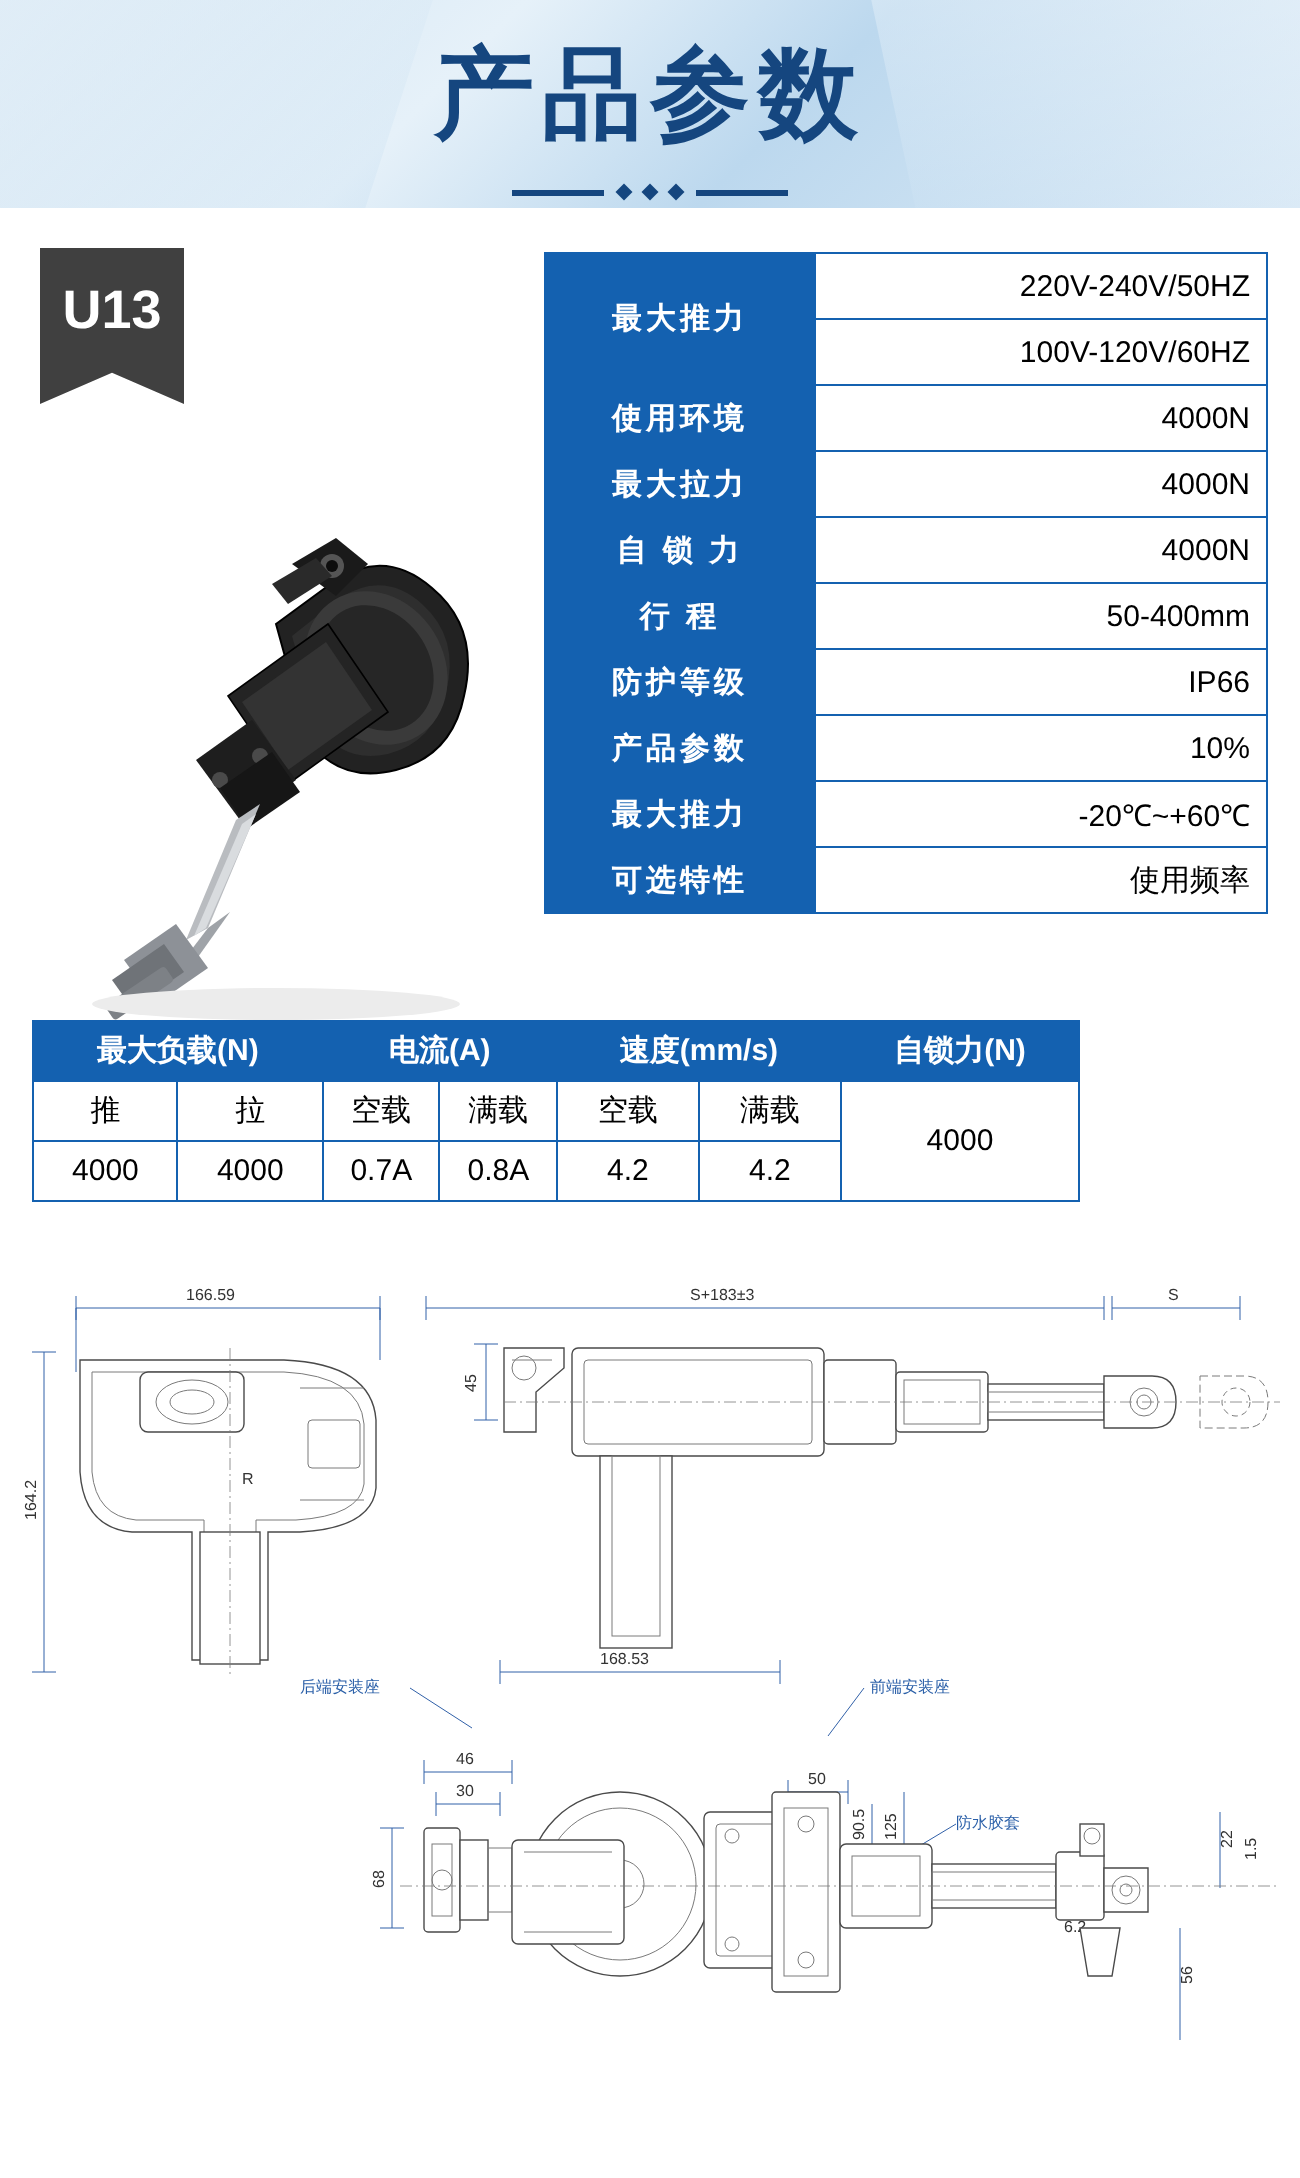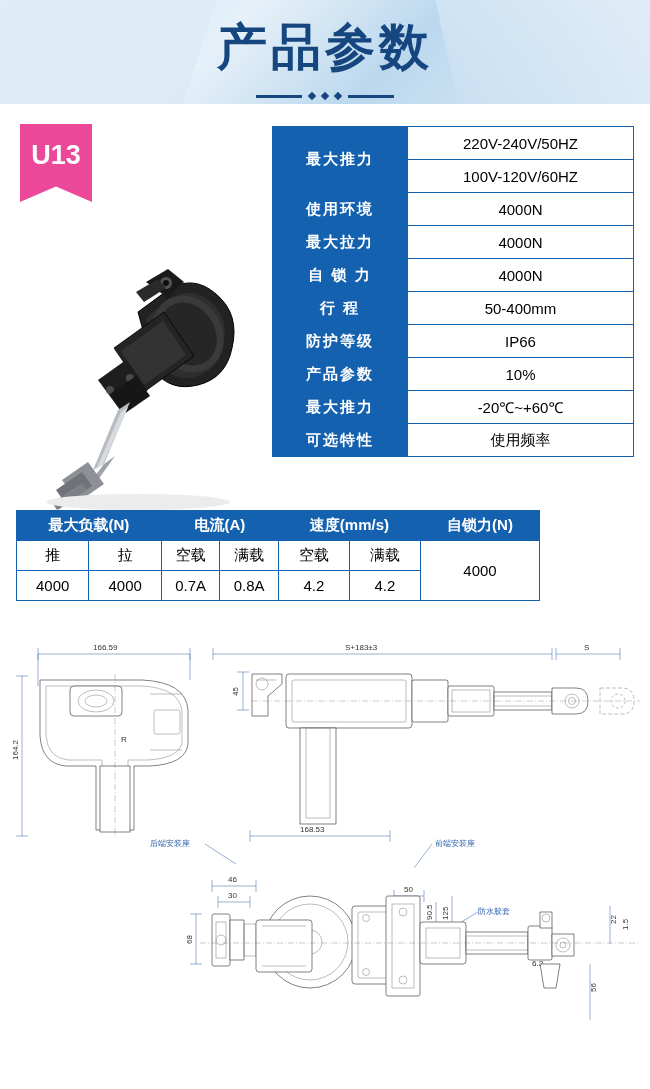--- a/index.html
+++ b/index.html
@@ -63,7 +63,7 @@
   .badge{
     position:absolute; left:20px; top:12px;
     width:72px; height:78px;
-    background:#ec4899;
+    background:#404040;
     color:#fff;
     font-size:27px;
     font-weight:bold;

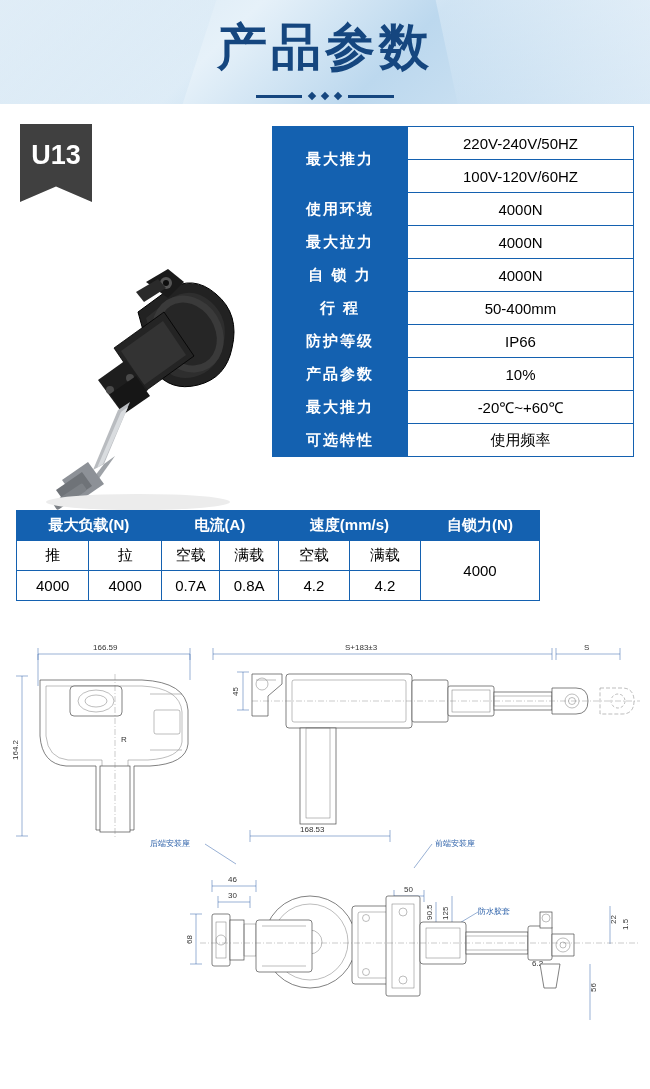--- a/index.html
+++ b/index.html
@@ -95,7 +95,7 @@
     font-weight:bold;
     letter-spacing:2px;
   }
-  .spec-value{ text-align:center; padding-left:14px; color:#000; }
+  .spec-value{ text-align:right; padding-left:14px; color:#000; }
 
   
   .load-table{

